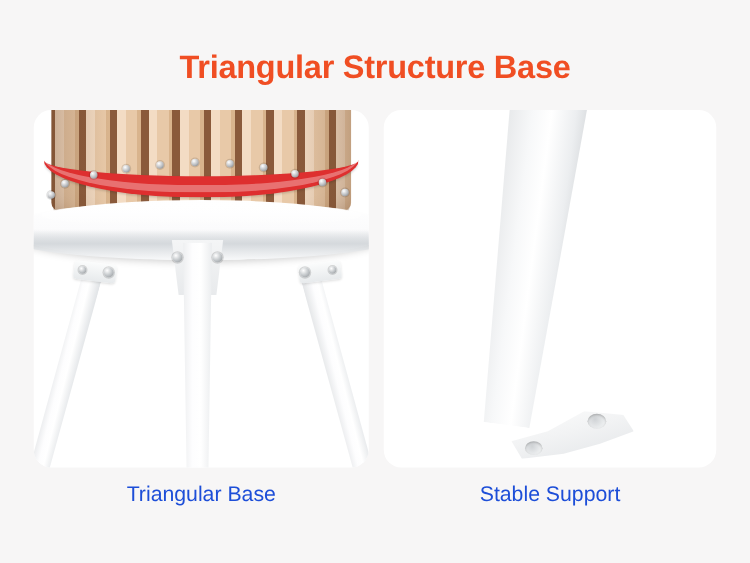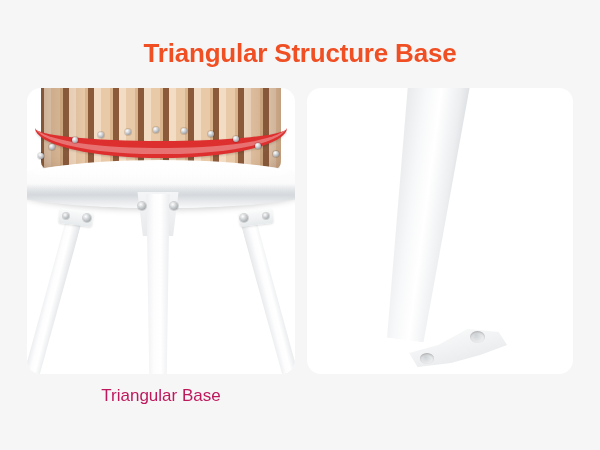--- a/index.html
+++ b/index.html
@@ -36,7 +36,7 @@
   
   .caption {
     position:absolute; top:386px;
-    font-size:17px; color:#be185d;
+    font-size:17px; color:#1d4ed8;
     text-align:center; white-space:nowrap;
   }
   .caption-left  { left:27px;  width:268px; }

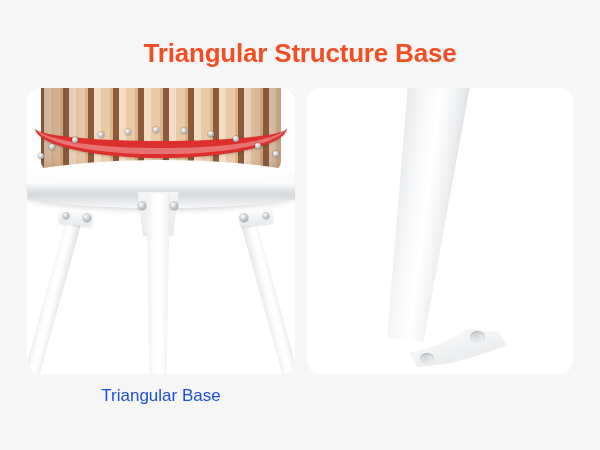--- a/index.html
+++ b/index.html
@@ -250,6 +250,7 @@
   </div>
 
   <div class="caption caption-left">Triangular Base</div>
+  <div class="caption caption-right">Stable Support</div>
 
 </div>
 

